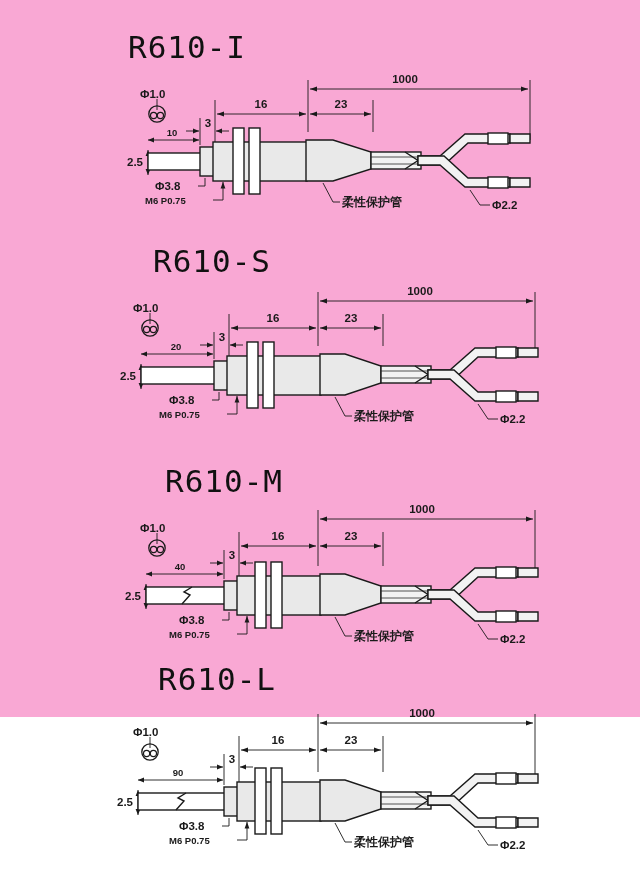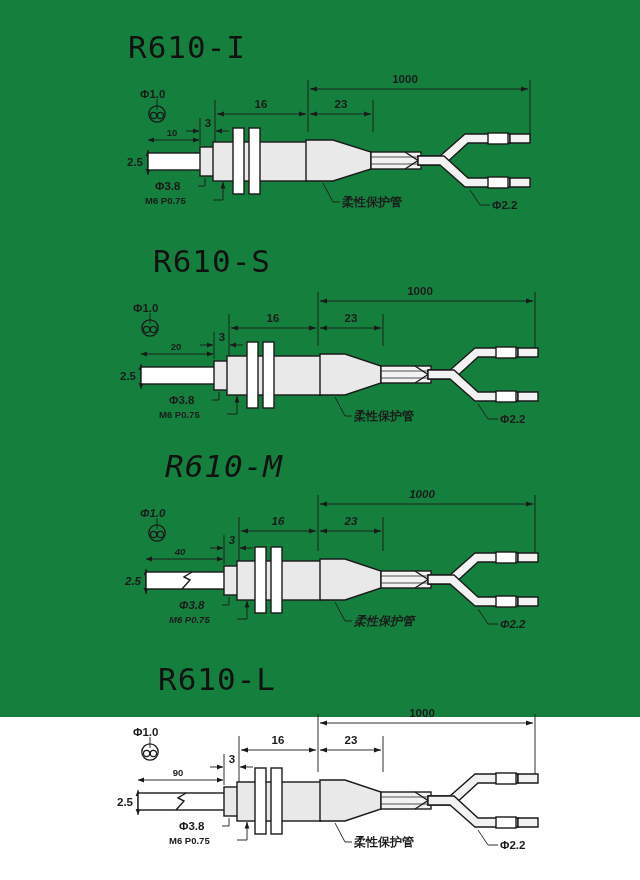--- a/index.html
+++ b/index.html
@@ -18,7 +18,7 @@
     position: relative;
     width: 640px;
     height: 717px;
-    background: #15803d;
+    background: #f9a8d4;
   }
   .diagram-block {
     position: absolute;

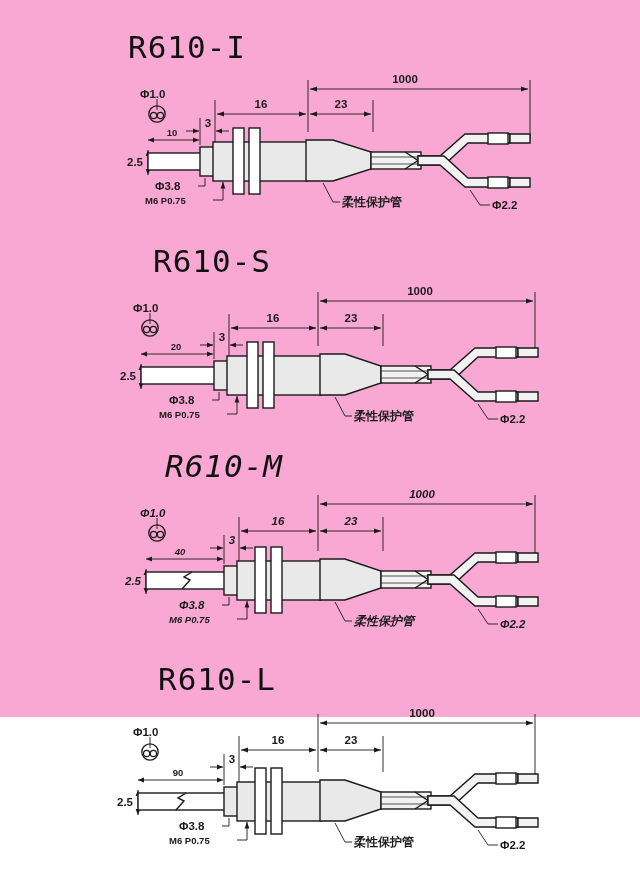--- a/index.html
+++ b/index.html
@@ -304,7 +304,7 @@
     </svg>
   </div>
 
-  <div class="diagram-block" style="top:419px;font-style:italic;">
+  <div class="diagram-block" style="top:434px;">
     <svg class="diagram-svg" width="640" height="220" viewBox="0 0 640 220">
 
       <text class="model-title" x="165" y="58">R610-M</text>

